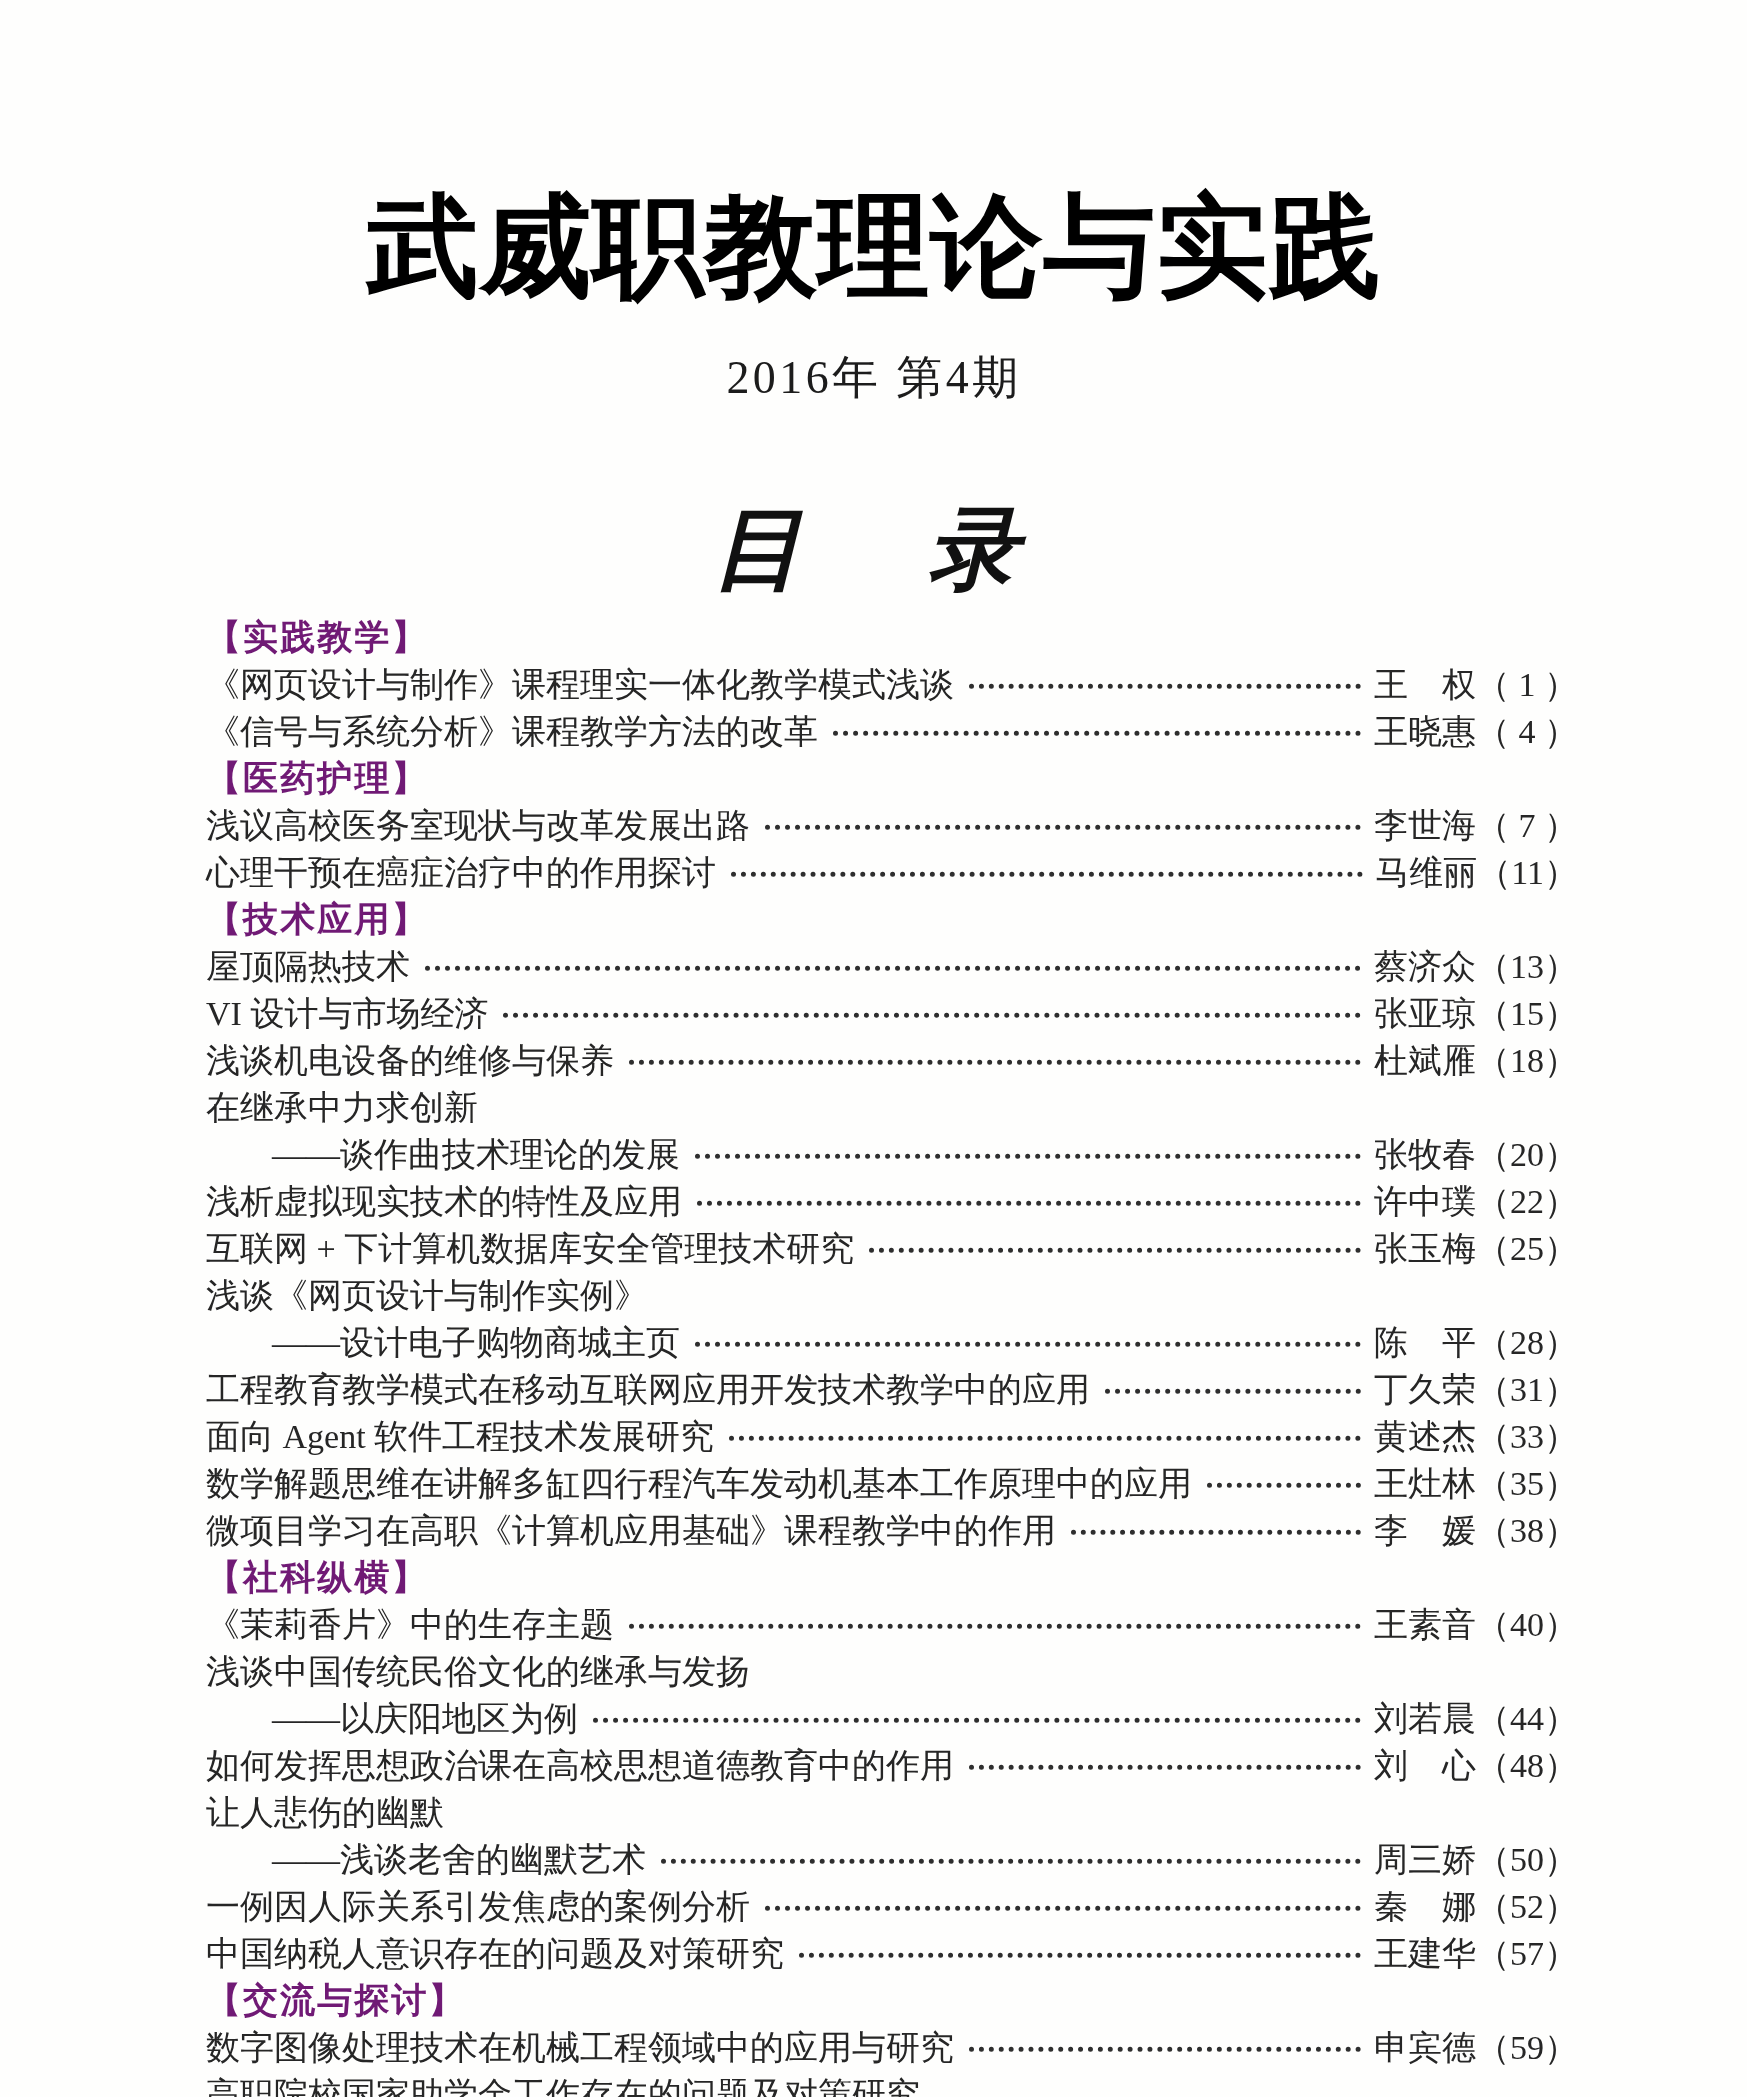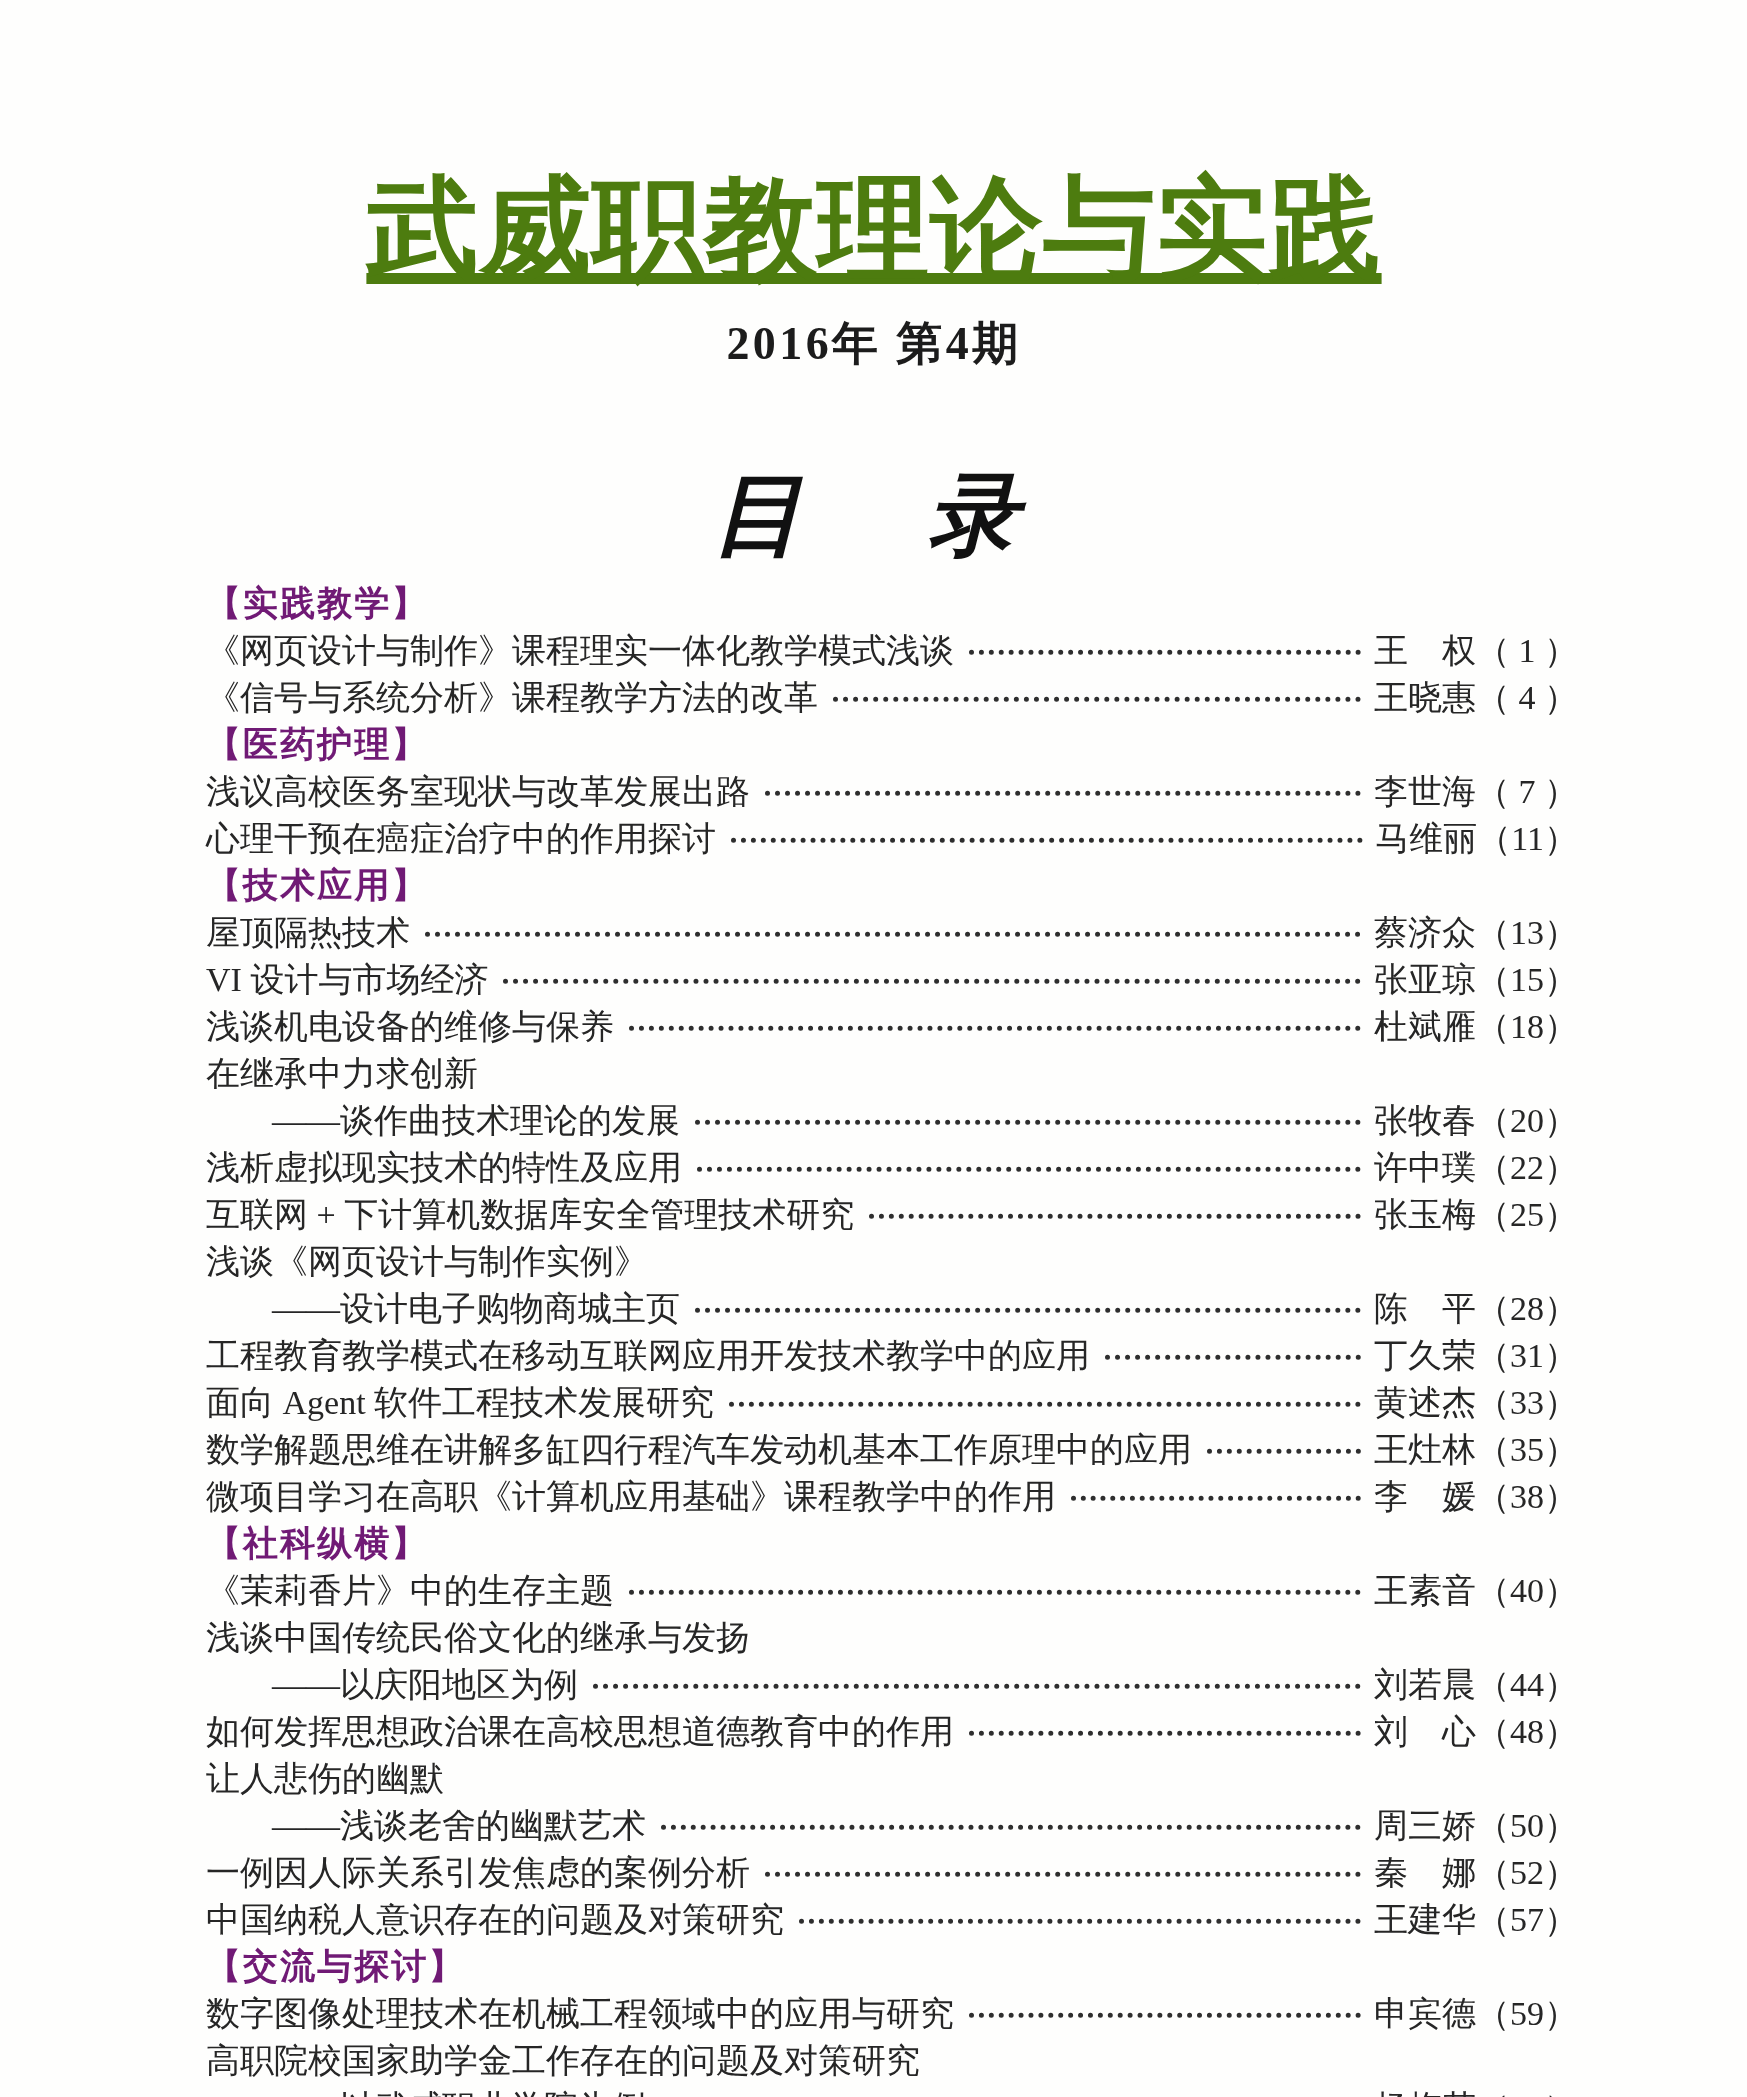--- a/index.html
+++ b/index.html
@@ -14,13 +14,12 @@
   }
   .doc-header { padding-top: 173px; text-align: center; }
   .journal-title {
-    margin: 0;
+    margin: 18px;
     font-size: 112px;
     font-weight: 700;
     line-height: 1;
     letter-spacing: 0.8px;
-    color: #4d7c0f;
-    text-decoration: underline;
+    color: #000000;
   }
   .issue-line {
     margin-top: 36px;

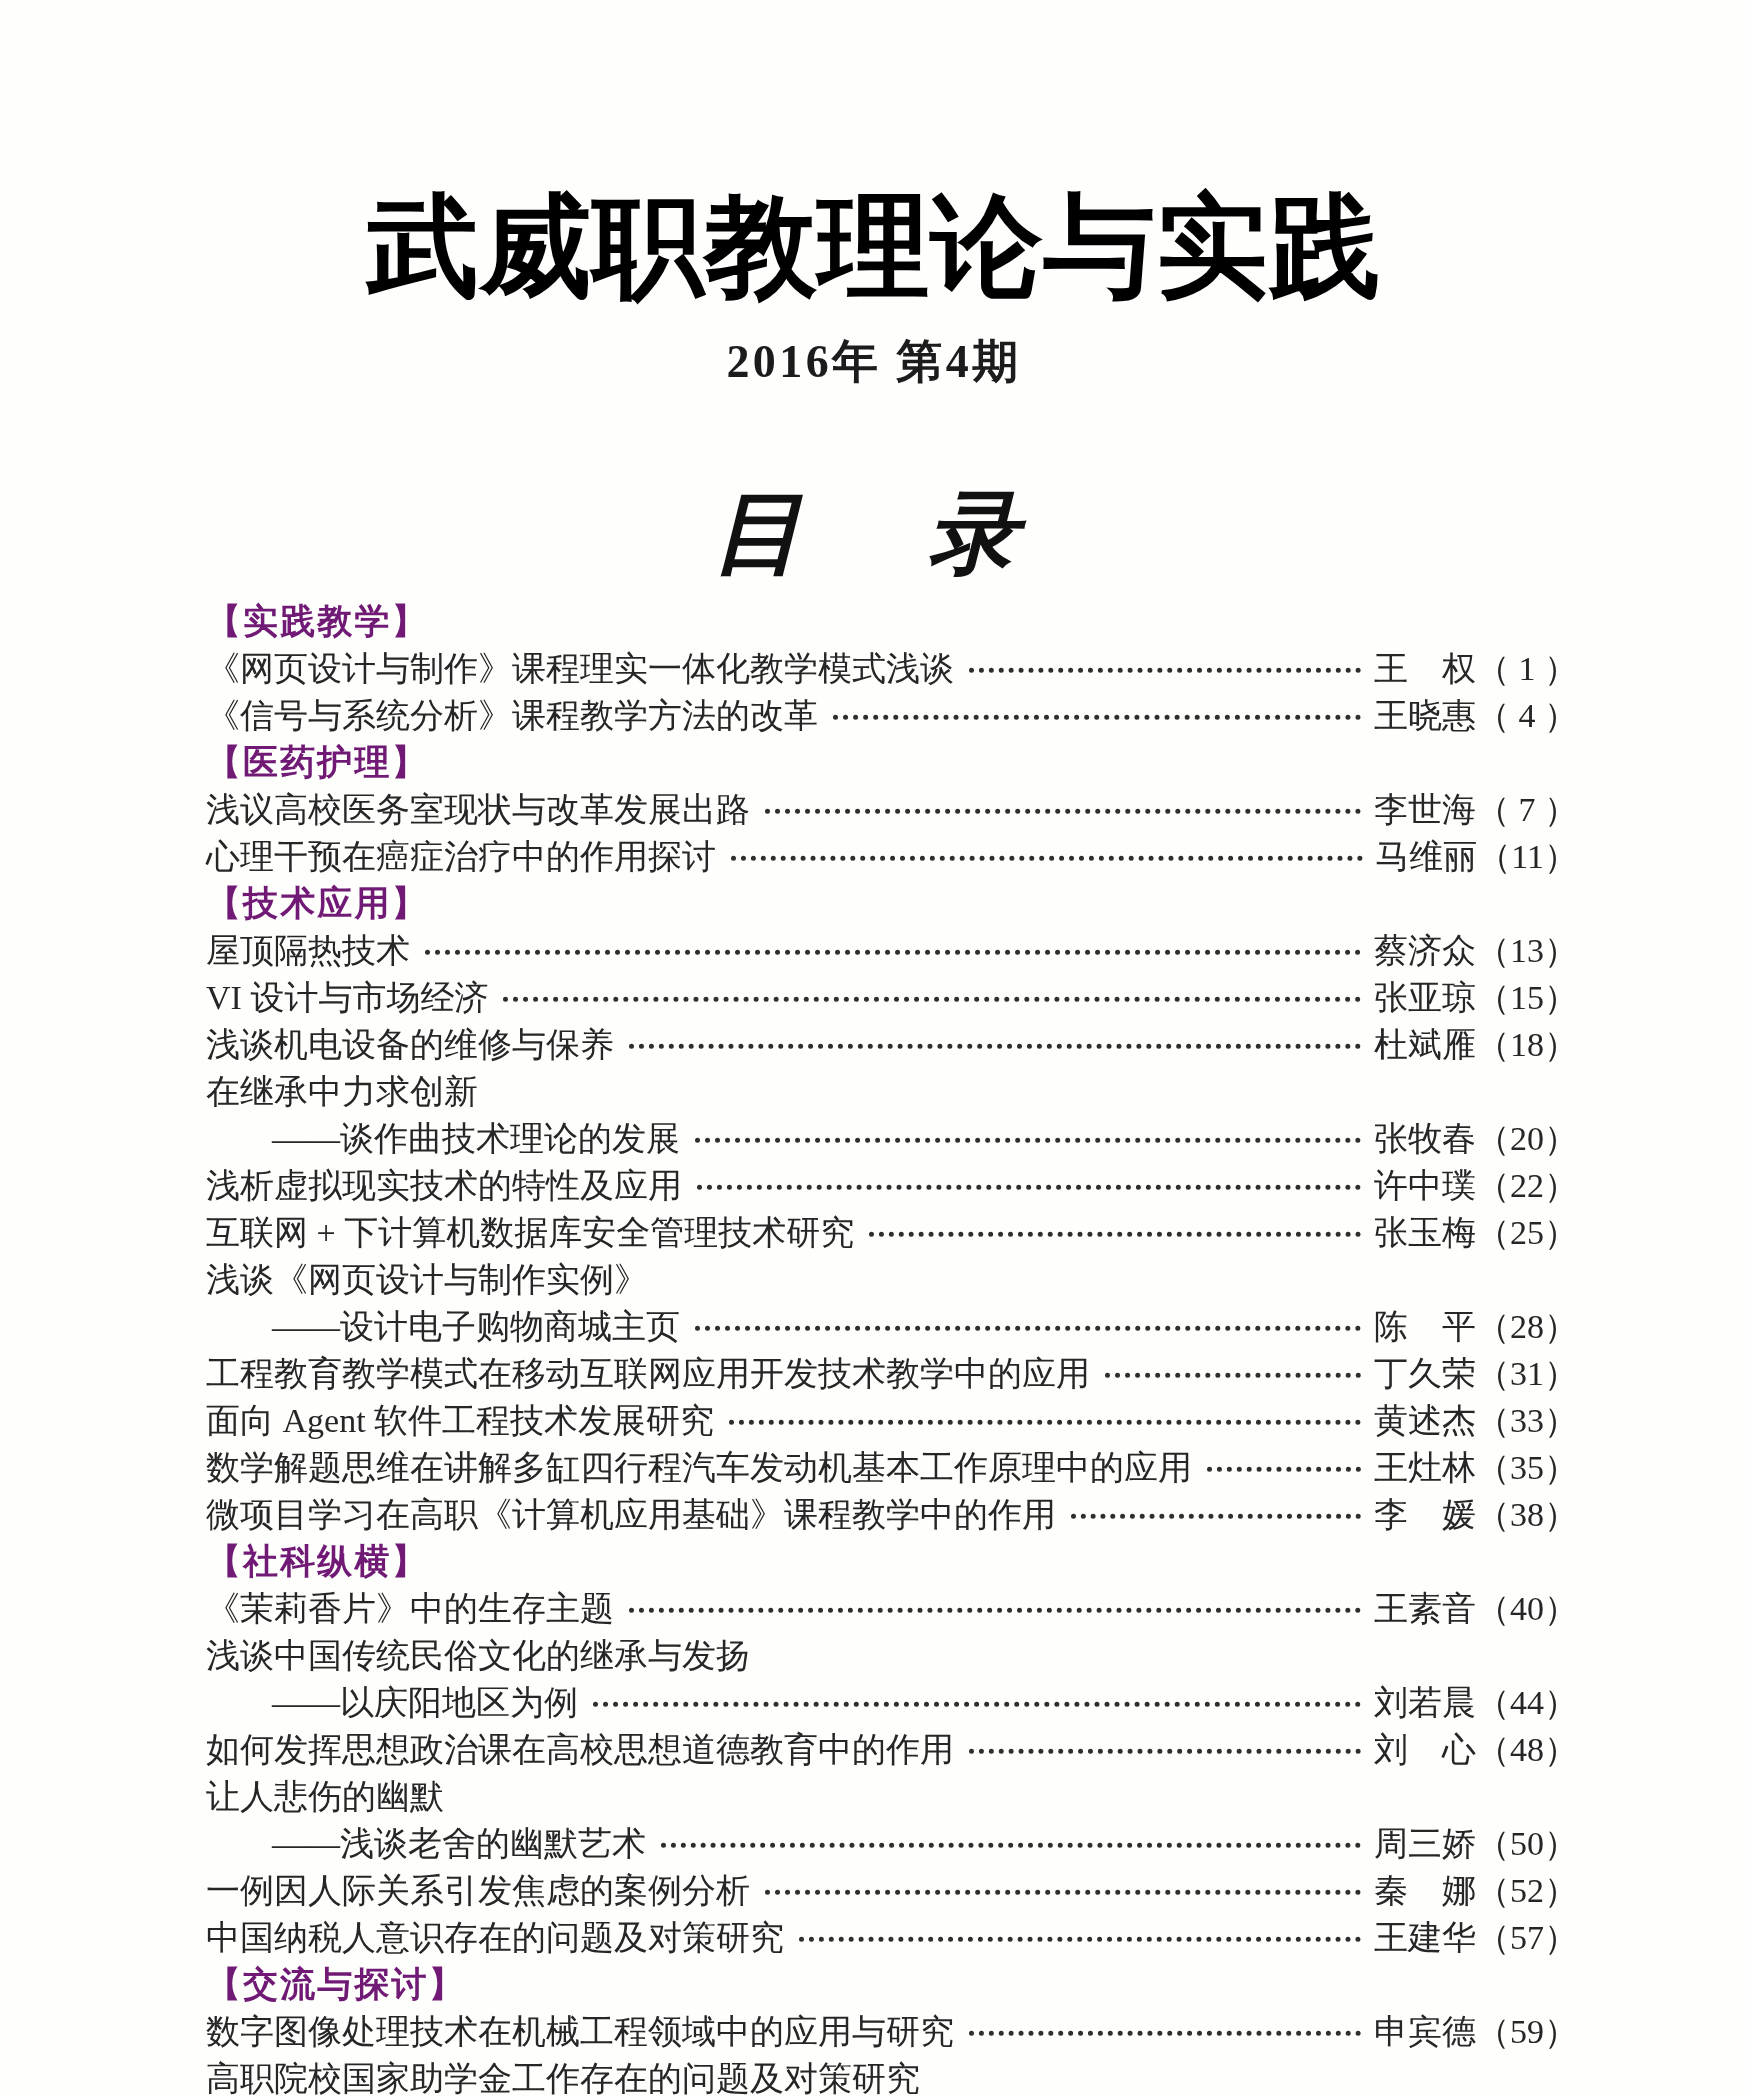--- a/index.html
+++ b/index.html
@@ -22,12 +22,11 @@
     color: #000000;
   }
   .issue-line {
-    margin-top: 36px;
+    margin-top: 52px;
     font-size: 46px;
     line-height: 1;
     letter-spacing: 3.4px;
     color: #1c1c1c;
-    font-weight: bold;
   }
   .toc-heading {
     margin-top: 104px;

